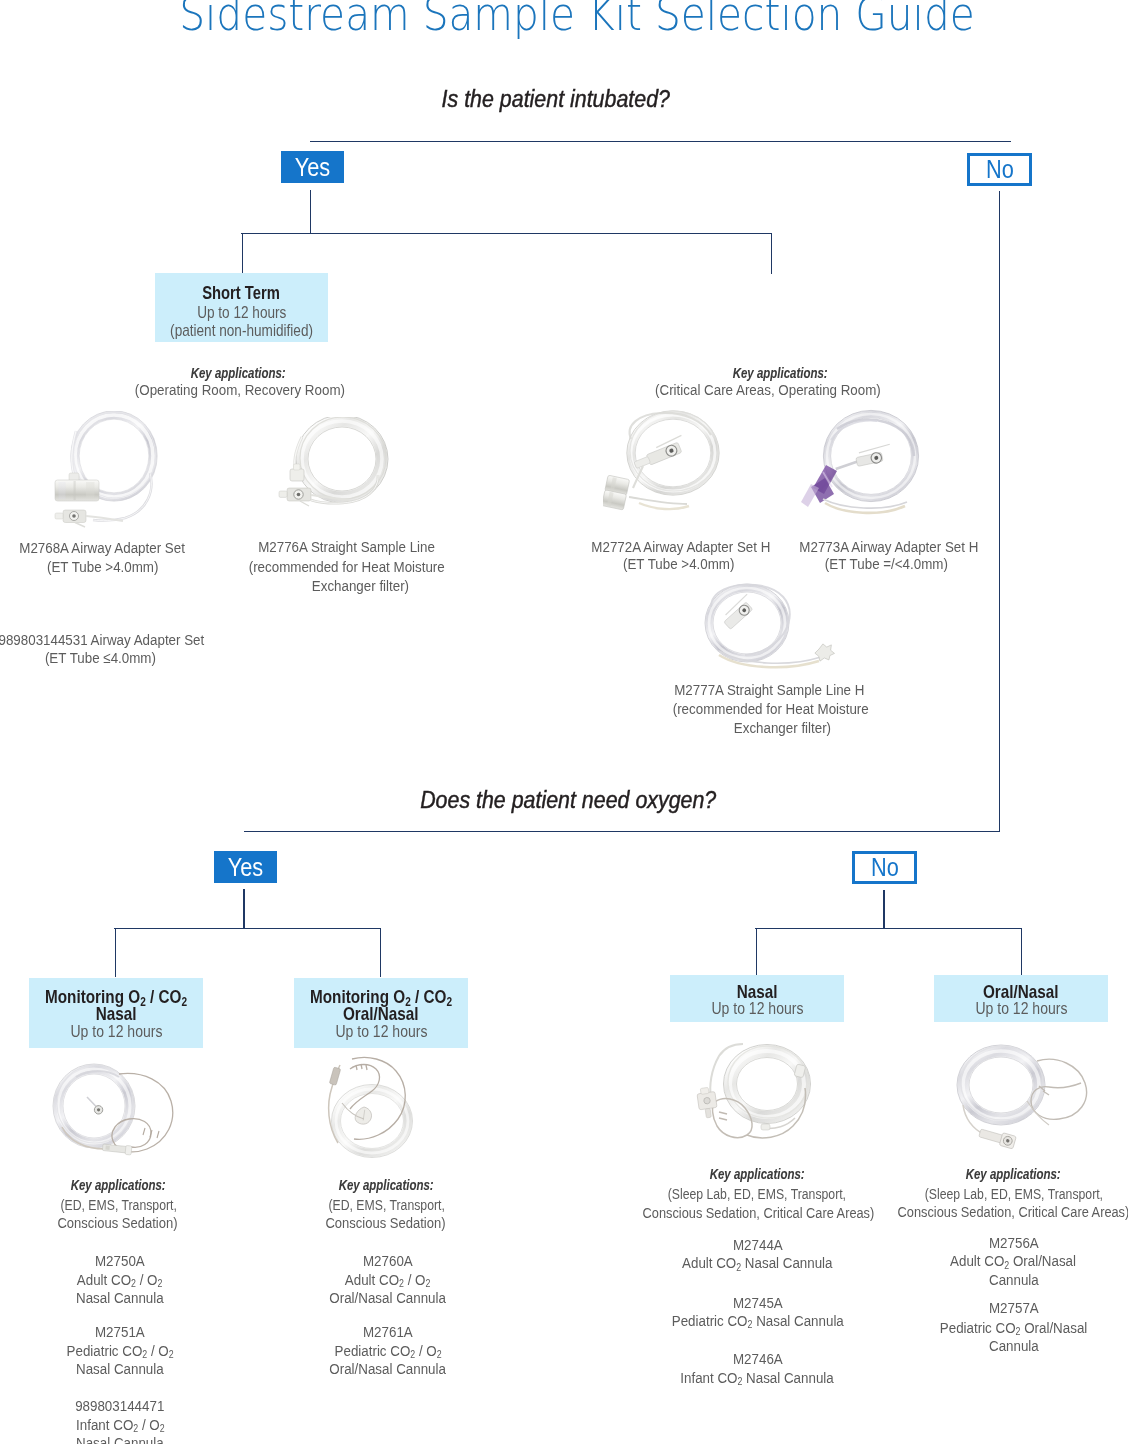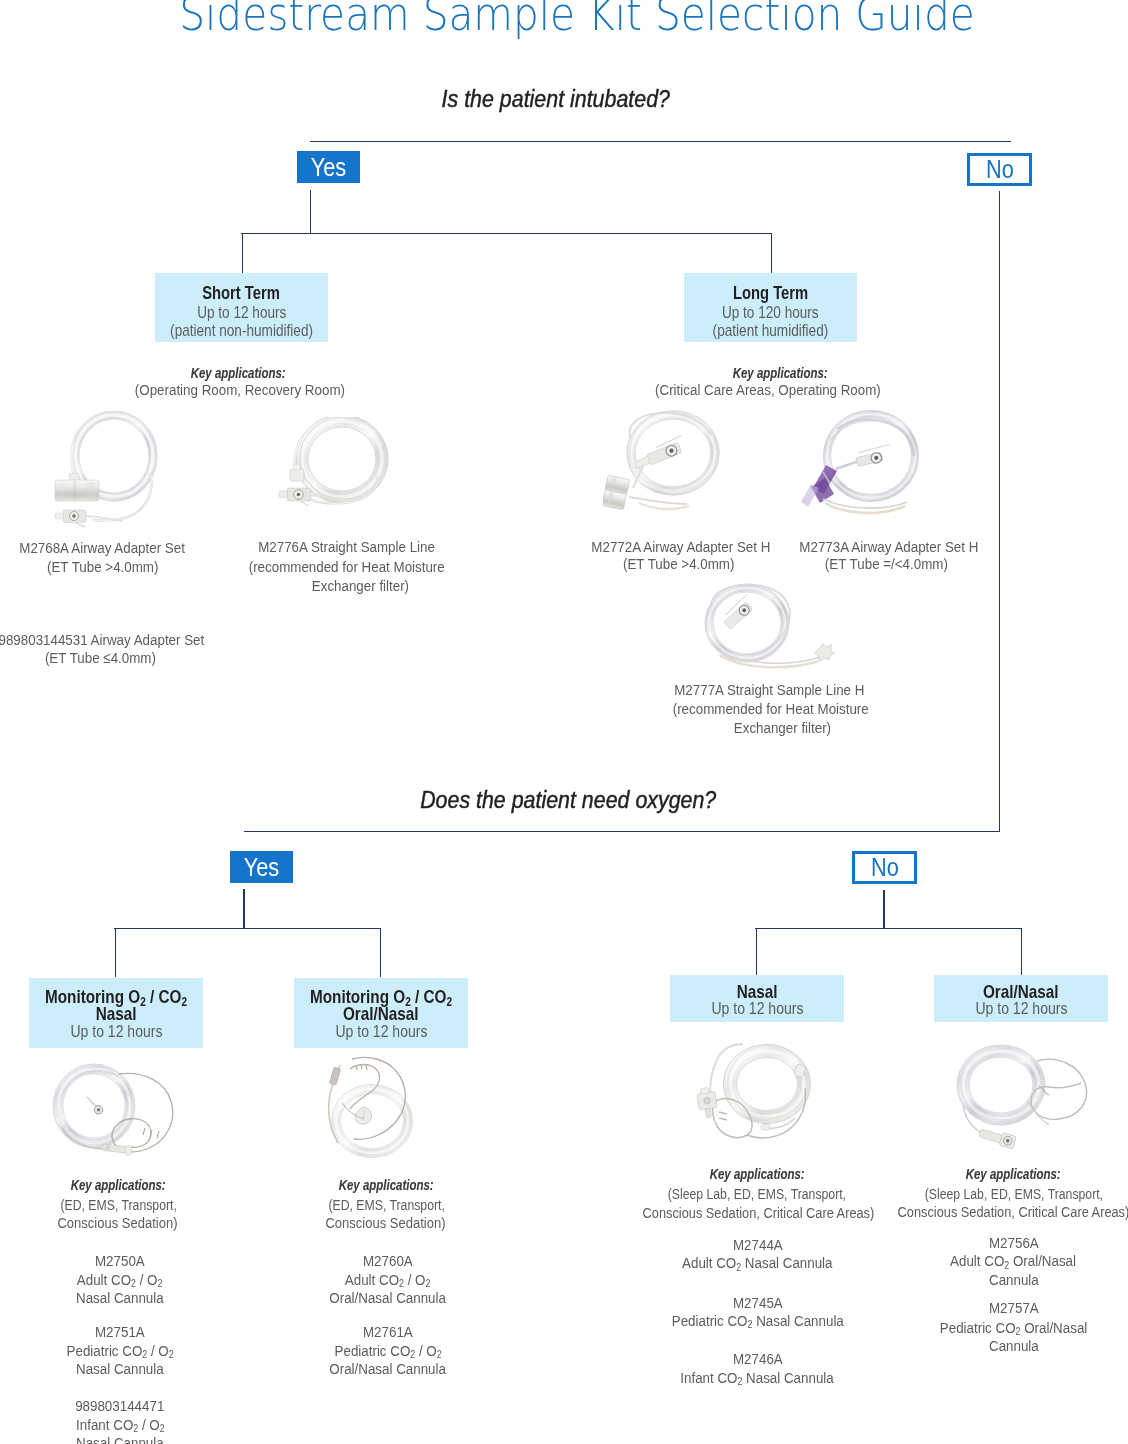--- a/index.html
+++ b/index.html
@@ -24,7 +24,7 @@
         justify-content:center;z-index:5;}
   .pill > span{font-size:25px;line-height:1;font-weight:400;display:inline-block;
         transform:scaleX(0.87);transform-origin:center;}
-  .pill.yes{background:#1575ca;color:#ffffff;margin-left:16px;}
+  .pill.yes{background:#1575ca;color:#ffffff;}
   .pill.no{background:#ffffff;color:#1575ca;border:3px solid #1575ca;}
 
   

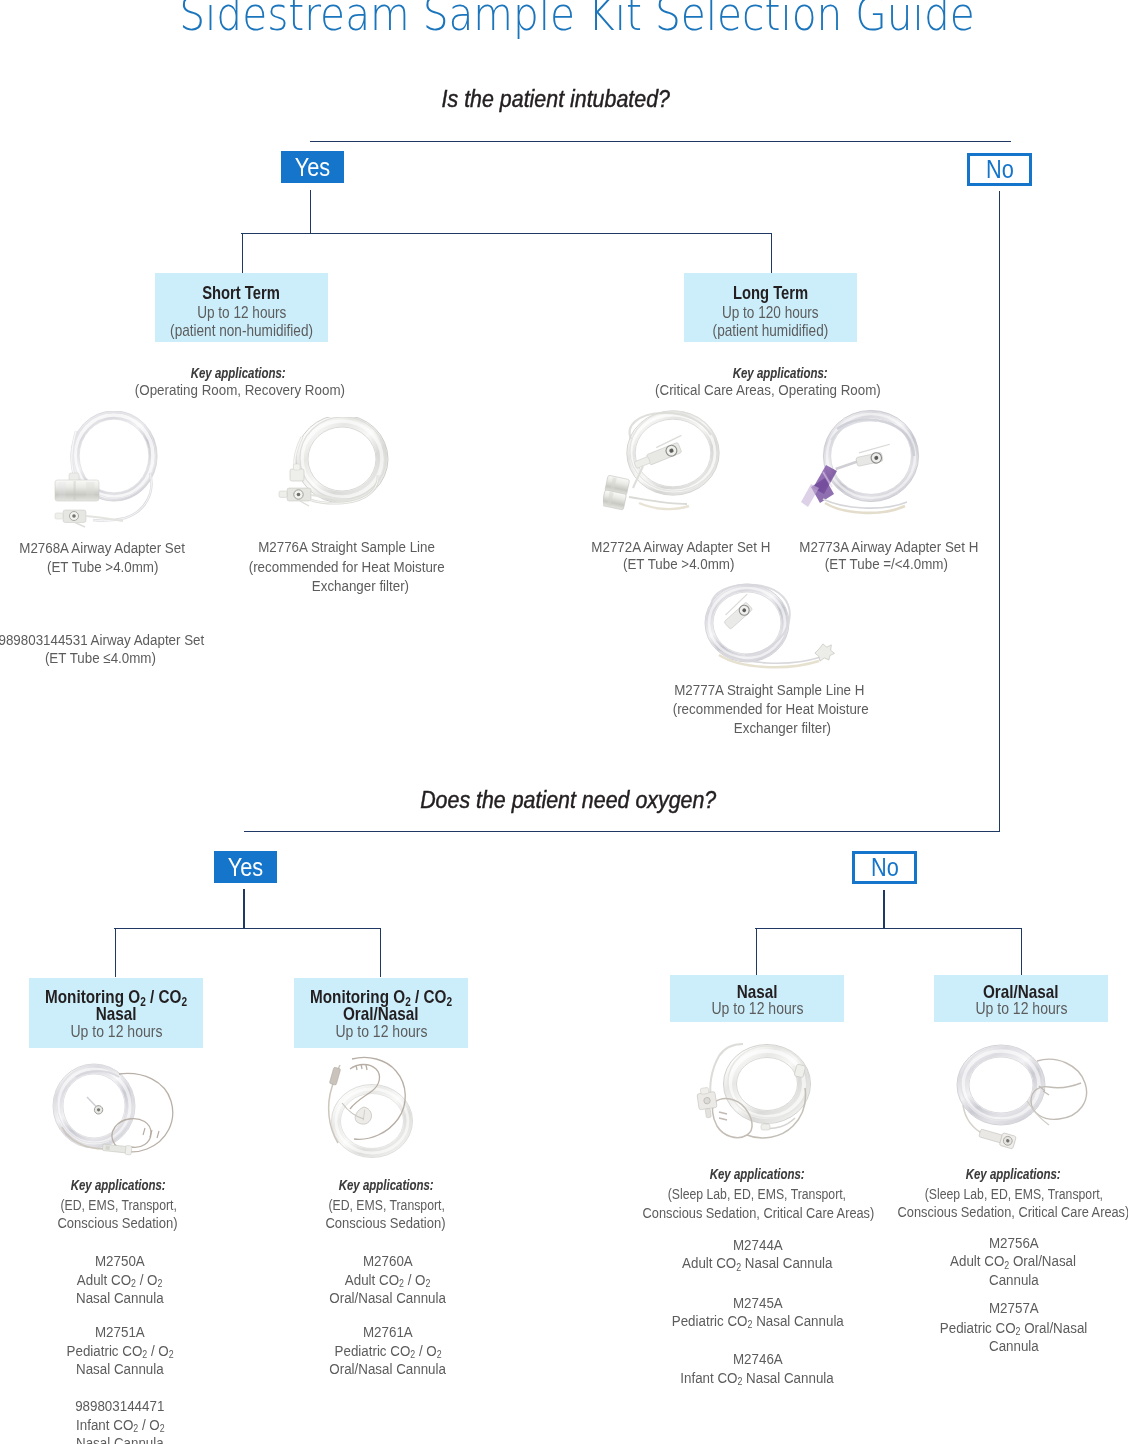--- a/index.html
+++ b/index.html
@@ -127,11 +127,6 @@
     <span class="row" style="top:29.1px"><i>(Operating Room, Recovery Room)</i></span>
   </div>
 
-  <div class="panel term" style="left:684px;top:273px;width:173px;height:69px;">
-    <span class="row pt" style="top:20.4px"><i>Long Term</i></span>
-    <span class="row ps" style="top:38.9px"><i>Up to 120 hours</i></span>
-    <span class="row ps" style="top:57.4px"><i>(patient humidified)</i></span>
-  </div>
 
   <div class="cap" style="left:637px;top:361px;width:241px;">
     <span class="row ki" style="top:11.6px;left:23px"><i>Key applications:</i></span>

